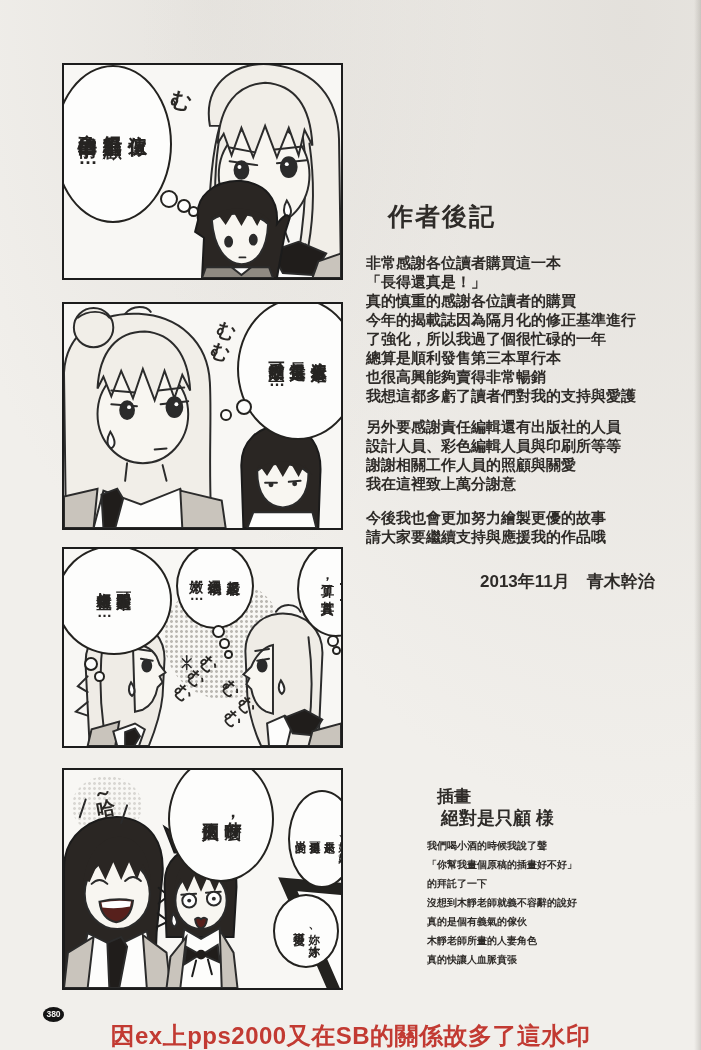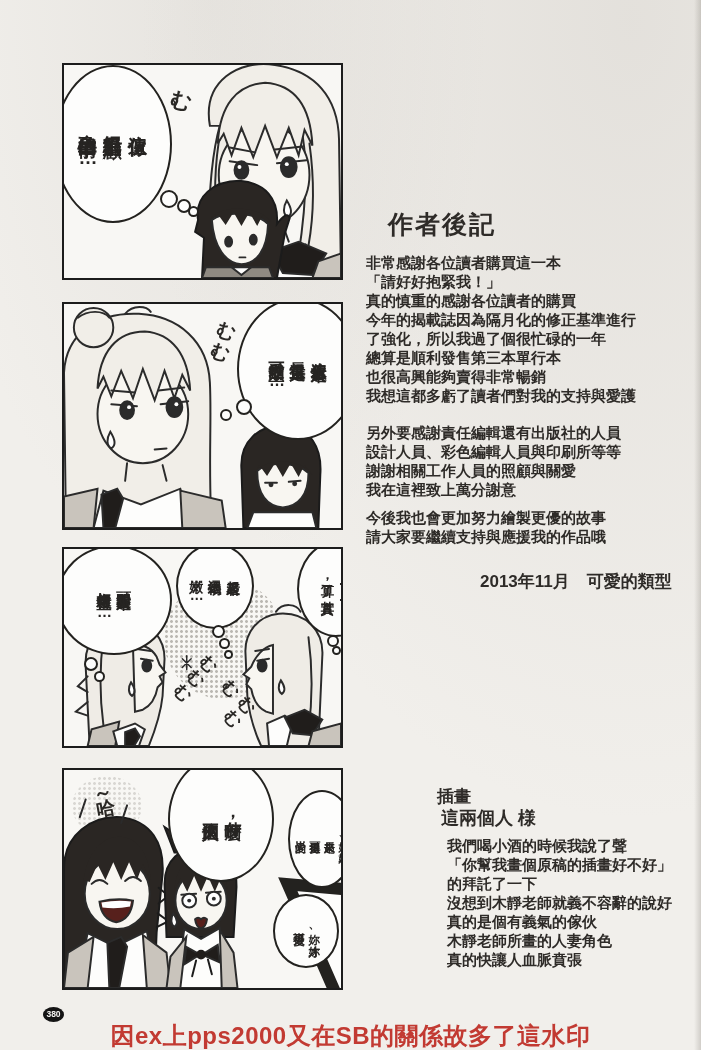--- a/index.html
+++ b/index.html
@@ -252,7 +252,7 @@
   </div>
 
   <div>
-    <div class="hblock" style="left:388px; top:200px; font-size:25px; letter-spacing:2px;margin-top:8px;">作者後記</div>
+    <div class="hblock" style="left:388px; top:200px; font-size:25px; letter-spacing:2px;">作者後記</div>
     <div class="hblock" style="left:366px; top:253px; font-size:15px; line-height:19px;">非常感謝各位讀者購買這一本
 「請好好抱緊我！」
 真的慎重的感謝各位讀者的購買

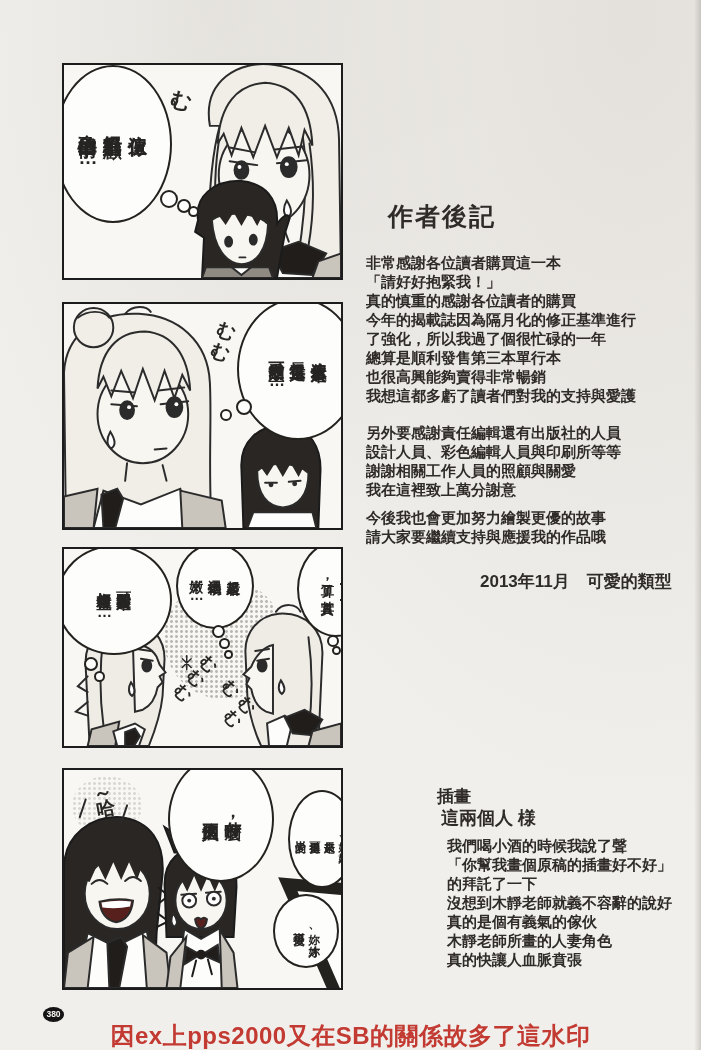--- a/index.html
+++ b/index.html
@@ -254,7 +254,7 @@
   <div>
     <div class="hblock" style="left:388px; top:200px; font-size:25px; letter-spacing:2px;">作者後記</div>
     <div class="hblock" style="left:366px; top:253px; font-size:15px; line-height:19px;">非常感謝各位讀者購買這一本
-「請好好抱緊我！」
+「長得還真是！」
 真的慎重的感謝各位讀者的購買
 今年的揭載誌因為隔月化的修正基準進行
 了強化，所以我過了個很忙碌的一年

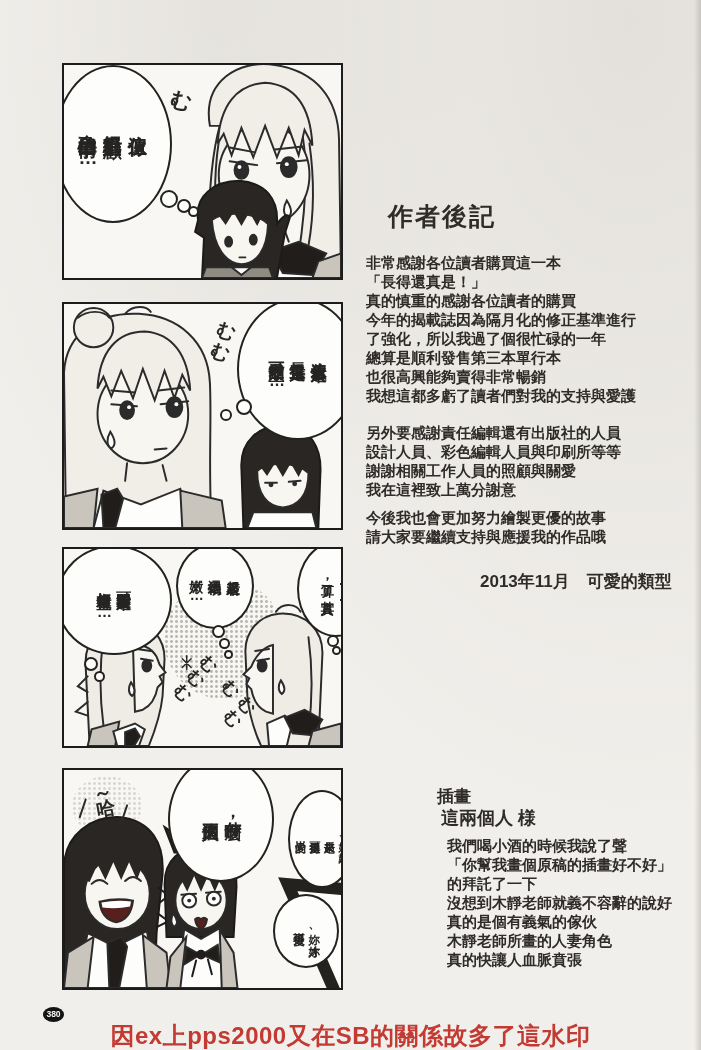--- a/index.html
+++ b/index.html
@@ -261,7 +261,7 @@
 總算是順利發售第三本單行本
 也很高興能夠賣得非常暢銷
 我想這都多虧了讀者們對我的支持與愛護</div>
-    <div class="hblock" style="left:366px; top:417px; font-size:15px; line-height:19px;margin-top:6px;">另外要感謝責任編輯還有出版社的人員
+    <div class="hblock" style="left:366px; top:417px; font-size:15px; line-height:19px;">另外要感謝責任編輯還有出版社的人員
 設計人員、彩色編輯人員與印刷所等等
 謝謝相關工作人員的照顧與關愛
 我在這裡致上萬分謝意</div>

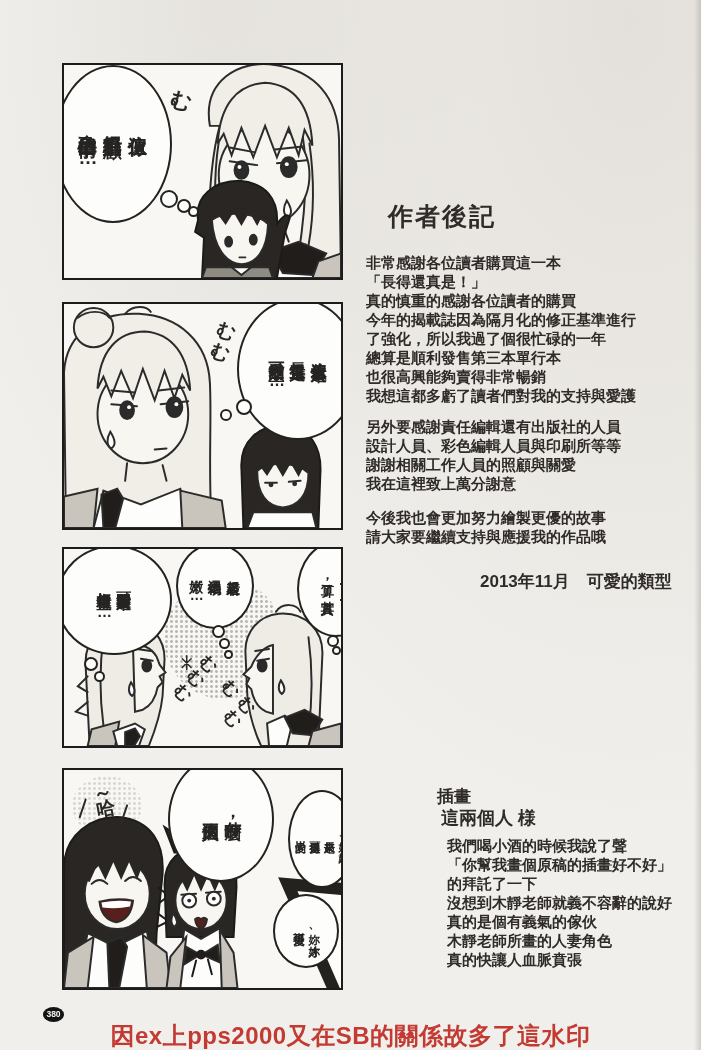--- a/index.html
+++ b/index.html
@@ -267,7 +267,7 @@
 我在這裡致上萬分謝意</div>
     <div class="hblock" style="left:366px; top:508px; font-size:15px; line-height:19px;">今後我也會更加努力繪製更優的故事
 請大家要繼續支持與應援我的作品哦</div>
-    <div class="hblock" style="left:480px; top:570px; font-size:17px;">2013年11月　可愛的類型</div>
+    <div class="hblock" style="left:480px; top:570px; font-size:17px;">2013年11月　青木幹治</div>
     <div class="hblock" style="left:437px; top:785px; font-size:17px;">插畫</div>
     <div class="hblock" style="left:441px; top:806px; font-size:18px;">這兩個人 様</div>
     <div class="hblock" style="left:427px; top:836px; font-size:15px; line-height:19px;margin-left:20px;">我們喝小酒的時候我說了聲

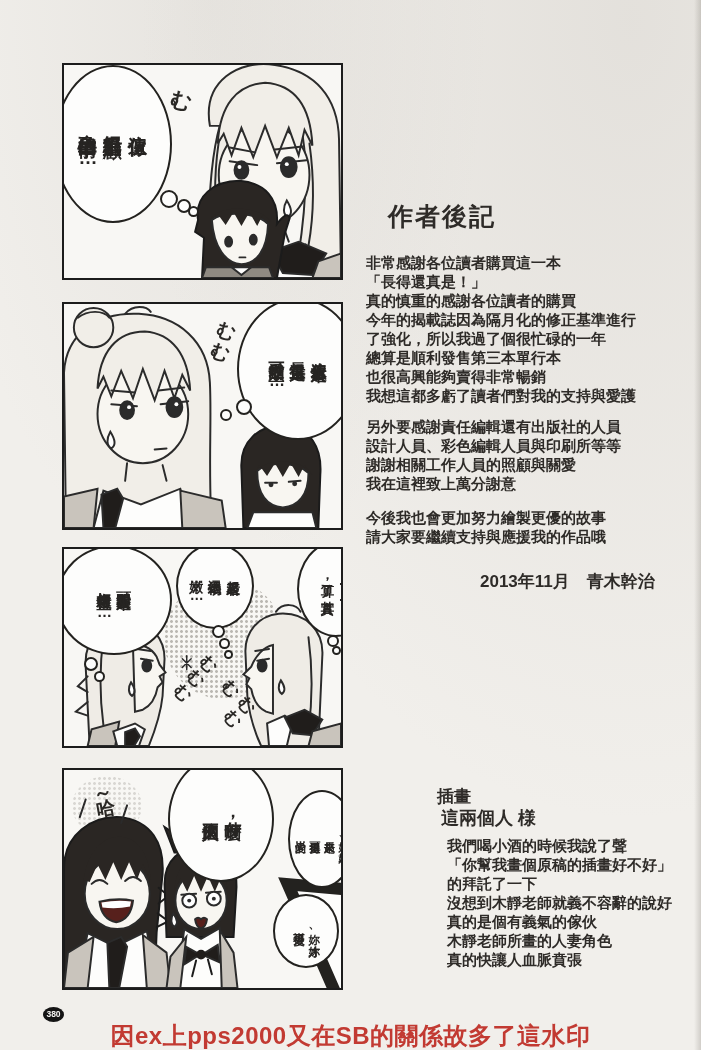--- a/index.html
+++ b/index.html
@@ -269,7 +269,7 @@
 請大家要繼續支持與應援我的作品哦</div>
     <div class="hblock" style="left:480px; top:570px; font-size:17px;">2013年11月　青木幹治</div>
     <div class="hblock" style="left:437px; top:785px; font-size:17px;">插畫</div>
-    <div class="hblock" style="left:441px; top:806px; font-size:18px;">這兩個人 様</div>
+    <div class="hblock" style="left:441px; top:806px; font-size:18px;">絕對是只顧 様</div>
     <div class="hblock" style="left:427px; top:836px; font-size:15px; line-height:19px;margin-left:20px;">我們喝小酒的時候我說了聲
 「你幫我畫個原稿的插畫好不好」
 的拜託了一下

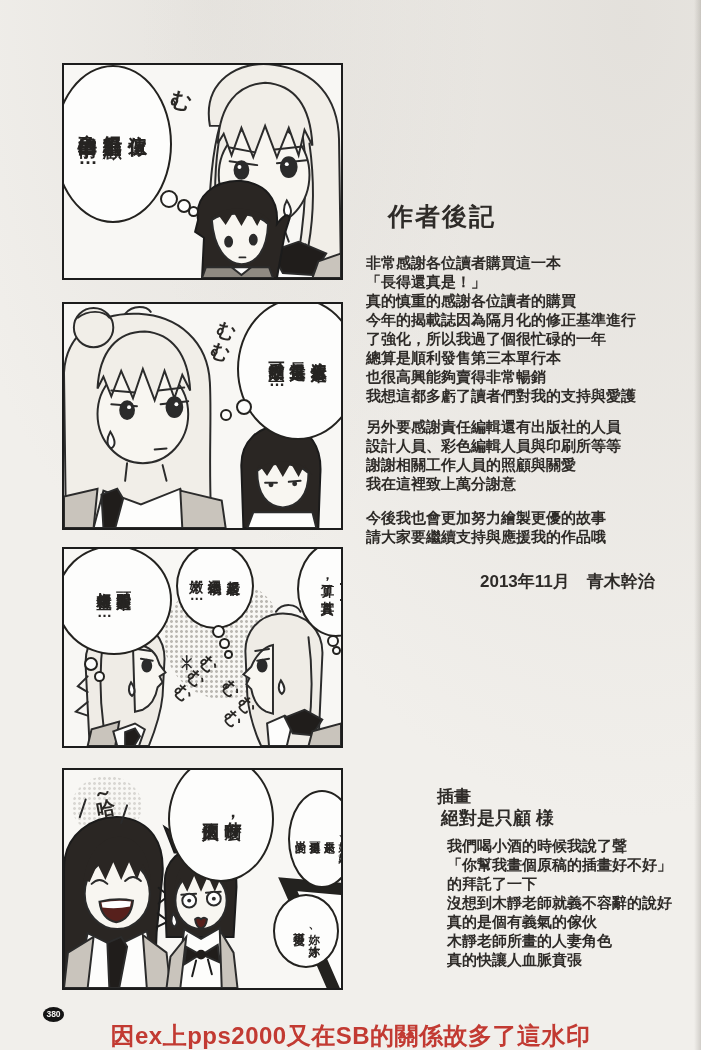--- a/index.html
+++ b/index.html
@@ -270,7 +270,7 @@
     <div class="hblock" style="left:480px; top:570px; font-size:17px;">2013年11月　青木幹治</div>
     <div class="hblock" style="left:437px; top:785px; font-size:17px;">插畫</div>
     <div class="hblock" style="left:441px; top:806px; font-size:18px;">絕對是只顧 様</div>
-    <div class="hblock" style="left:427px; top:836px; font-size:15px; line-height:19px;margin-left:20px;">我們喝小酒的時候我說了聲
+    <div class="hblock" style="left:427px; top:836px; font-size:10px; line-height:19px;">我們喝小酒的時候我說了聲
 「你幫我畫個原稿的插畫好不好」
 的拜託了一下
 沒想到木靜老師就義不容辭的說好

